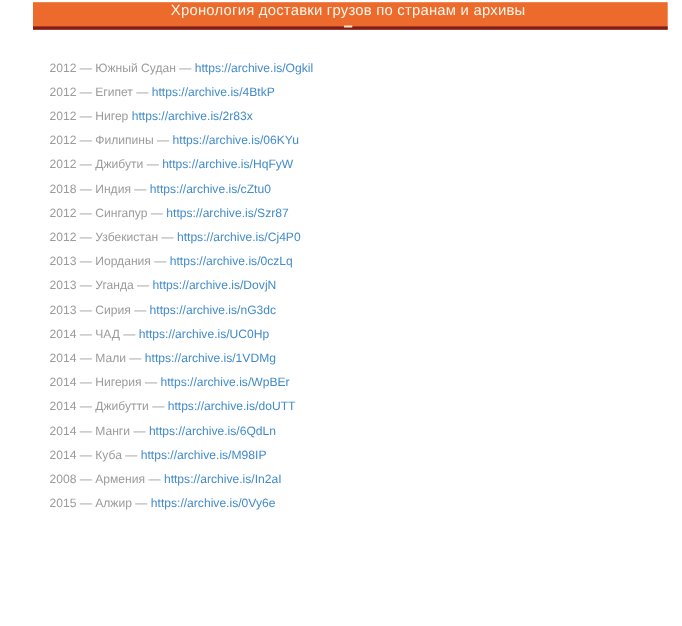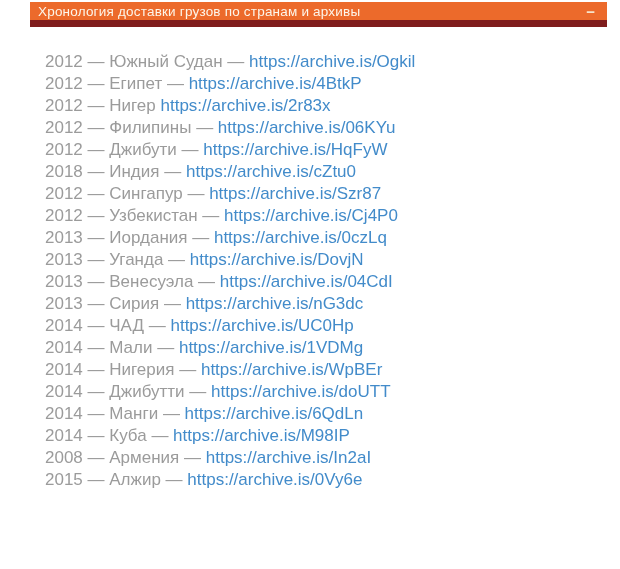--- a/index.html
+++ b/index.html
@@ -17,13 +17,14 @@
     width: 577px;
     height: 25px;
     background: #ec6a2b;
-    border-bottom: 7px solid #7f1d1d;
+    border-bottom: 3px solid #7f1d1d;
     display: flex;
     align-items: center;
     justify-content: space-between;
     padding: 0 12px 0 8px;
     box-sizing: border-box;
     cursor: pointer;
+    flex-direction: column;
   }
   .panel-title {
     color: #fdf6ea;

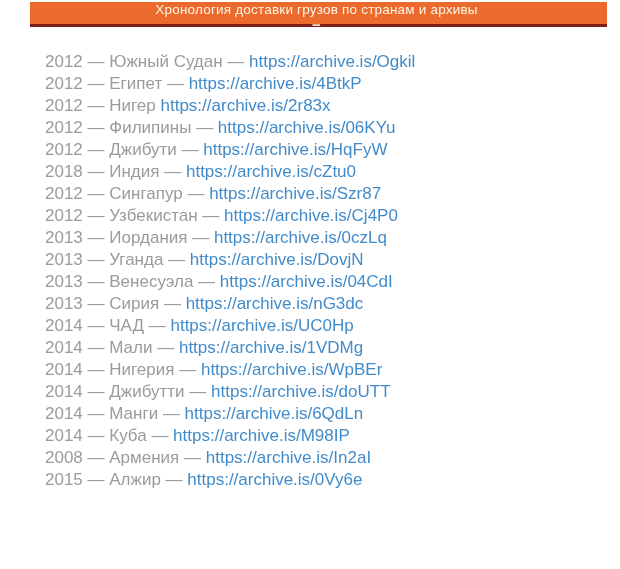--- a/index.html
+++ b/index.html
@@ -46,7 +46,7 @@
   .entry {
     height: 22px;
     line-height: 22px;
-    font-size: 17px;
+    font-size: 11px;
     white-space: nowrap;
   }
   .entry .muted {

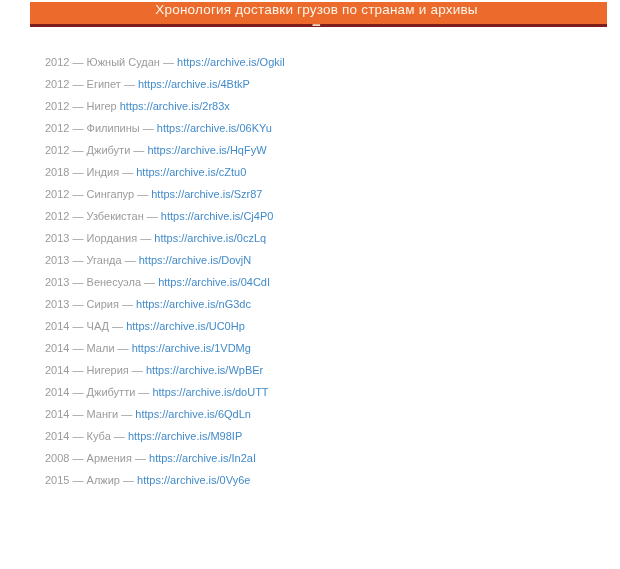--- a/index.html
+++ b/index.html
@@ -76,7 +76,6 @@
     <div class="entry"><span class="muted">2012 — Узбекистан — </span><a href="#">https://archive.is/Cj4P0</a></div>
     <div class="entry"><span class="muted">2013 — Иордания — </span><a href="#">https://archive.is/0czLq</a></div>
     <div class="entry"><span class="muted">2013 — Уганда — </span><a href="#">https://archive.is/DovjN</a></div>
-    <div class="entry"><span class="muted">2013 — Венесуэла — </span><a href="#">https://archive.is/04CdI</a></div>
     <div class="entry"><span class="muted">2013 — Сирия — </span><a href="#">https://archive.is/nG3dc</a></div>
     <div class="entry"><span class="muted">2014 — ЧАД — </span><a href="#">https://archive.is/UC0Hp</a></div>
     <div class="entry"><span class="muted">2014 — Мали — </span><a href="#">https://archive.is/1VDMg</a></div>

